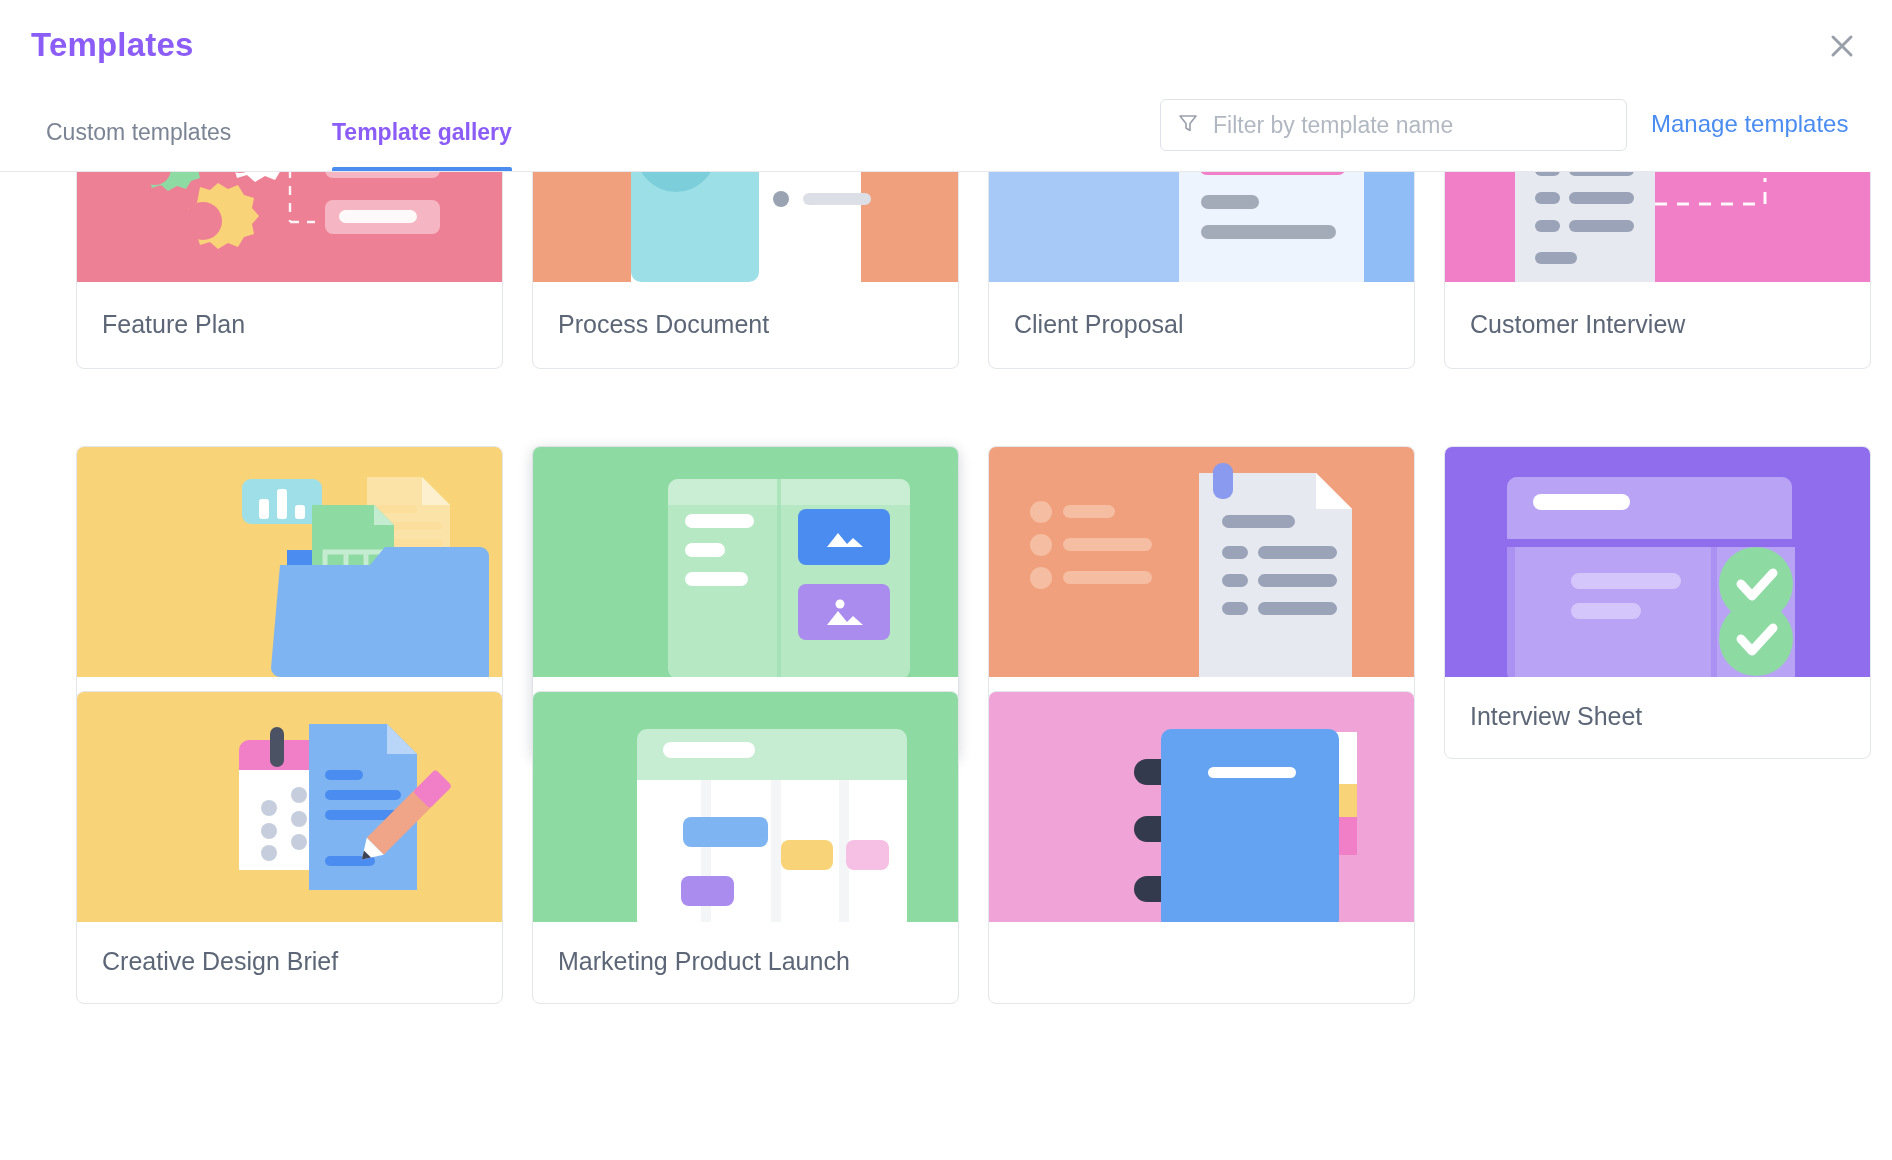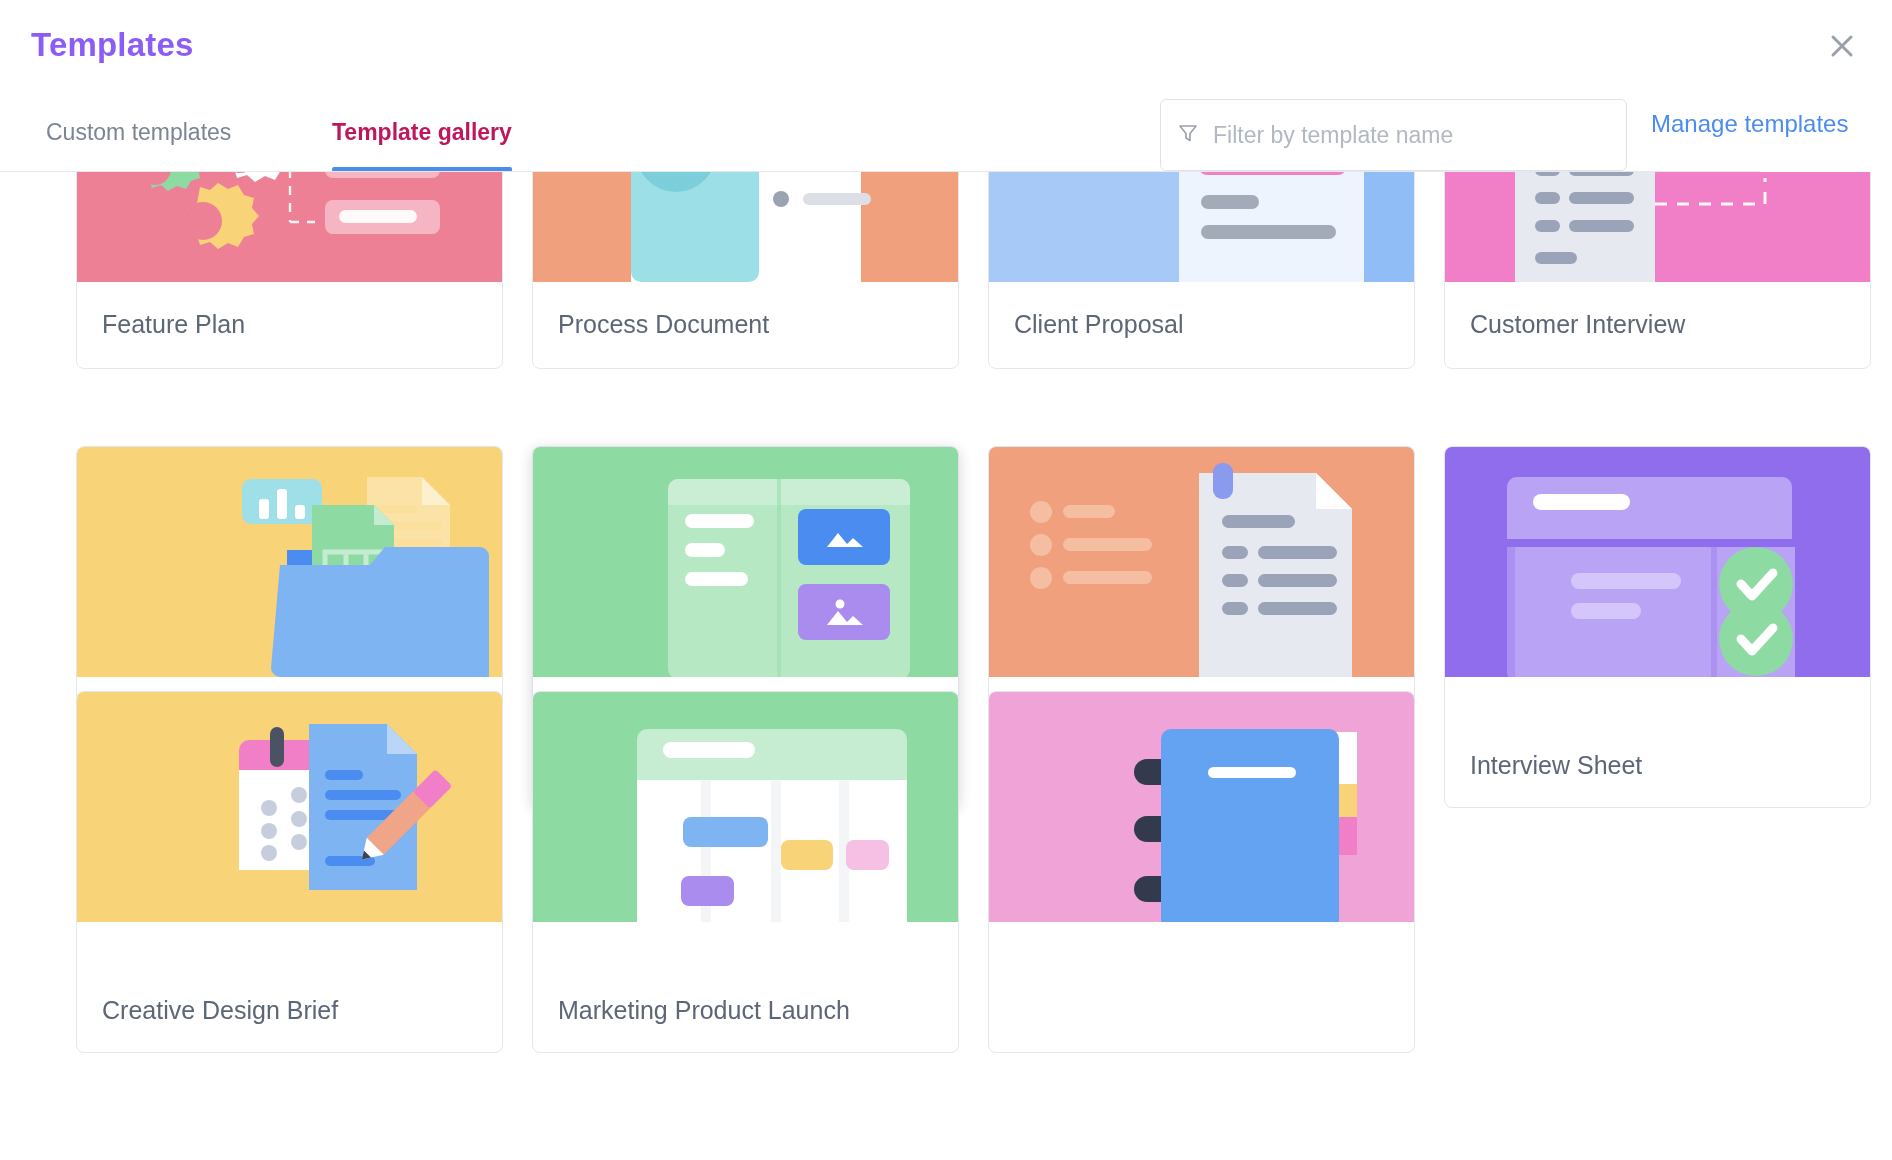--- a/index.html
+++ b/index.html
@@ -35,7 +35,7 @@
     font-size: 23px; color: #7b8494; cursor: pointer; white-space: nowrap;
   }
   .tab.active { color: #3d4css; }
-  .tab.active { color: #be185d; font-weight: 700; }
+  .tab.active { color: #8b5cf6; font-weight: 700; }
   .tab-underline {
     position: absolute; bottom: 0; left: 0; right: 0; height: 4px; background: #4a8cf0;
     border-radius: 2px 2px 0 0;

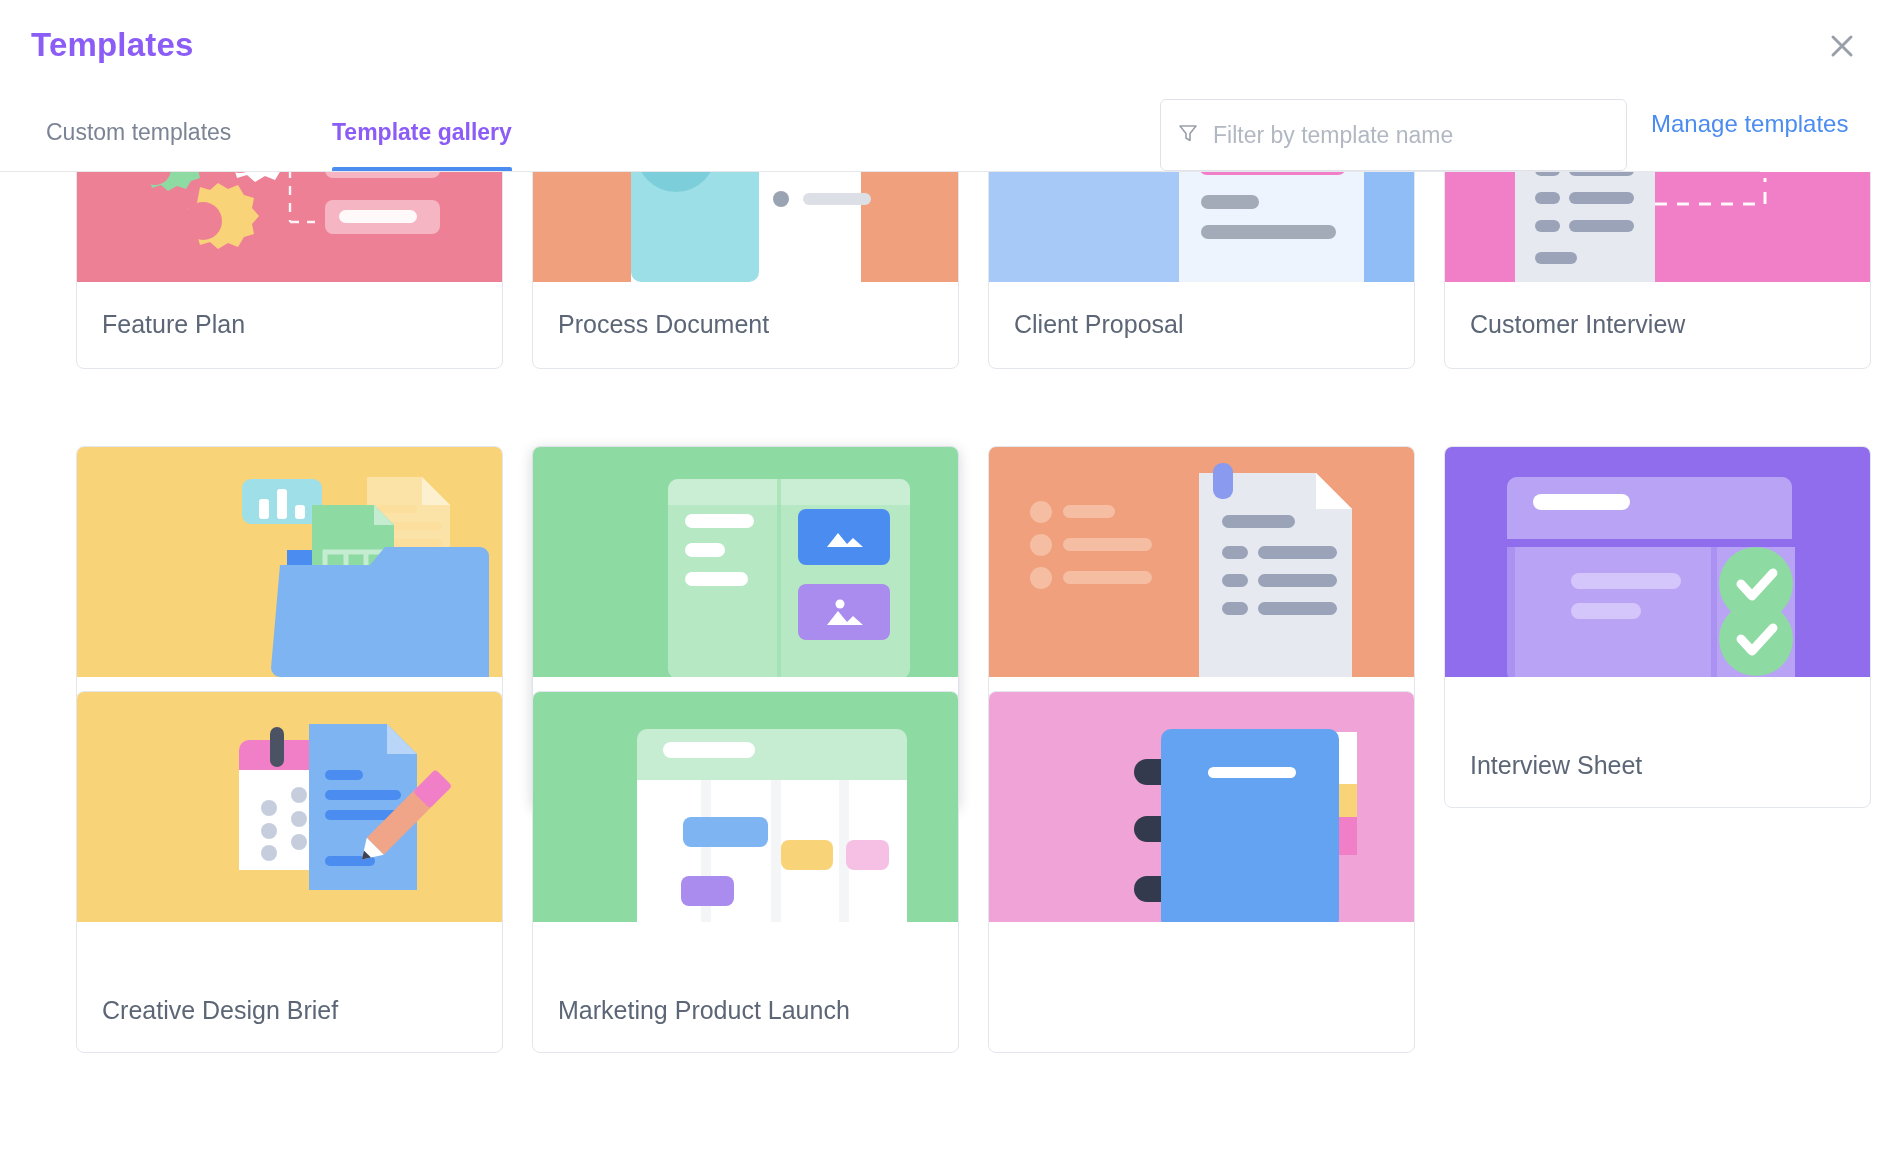--- a/index.html
+++ b/index.html
@@ -79,7 +79,7 @@
 
   
   .filter-box {
-    position: absolute; left: 1160px; top: 99px; width: 467px; height: 72px;
+    position: absolute; left: 1160px; top: 99px; width: 467px; height: 52px;
     border: 1px solid #dfe3e9; border-radius: 6px; background: #fff;
     display: flex; align-items: center; padding: 0 16px; gap: 12px;
   }

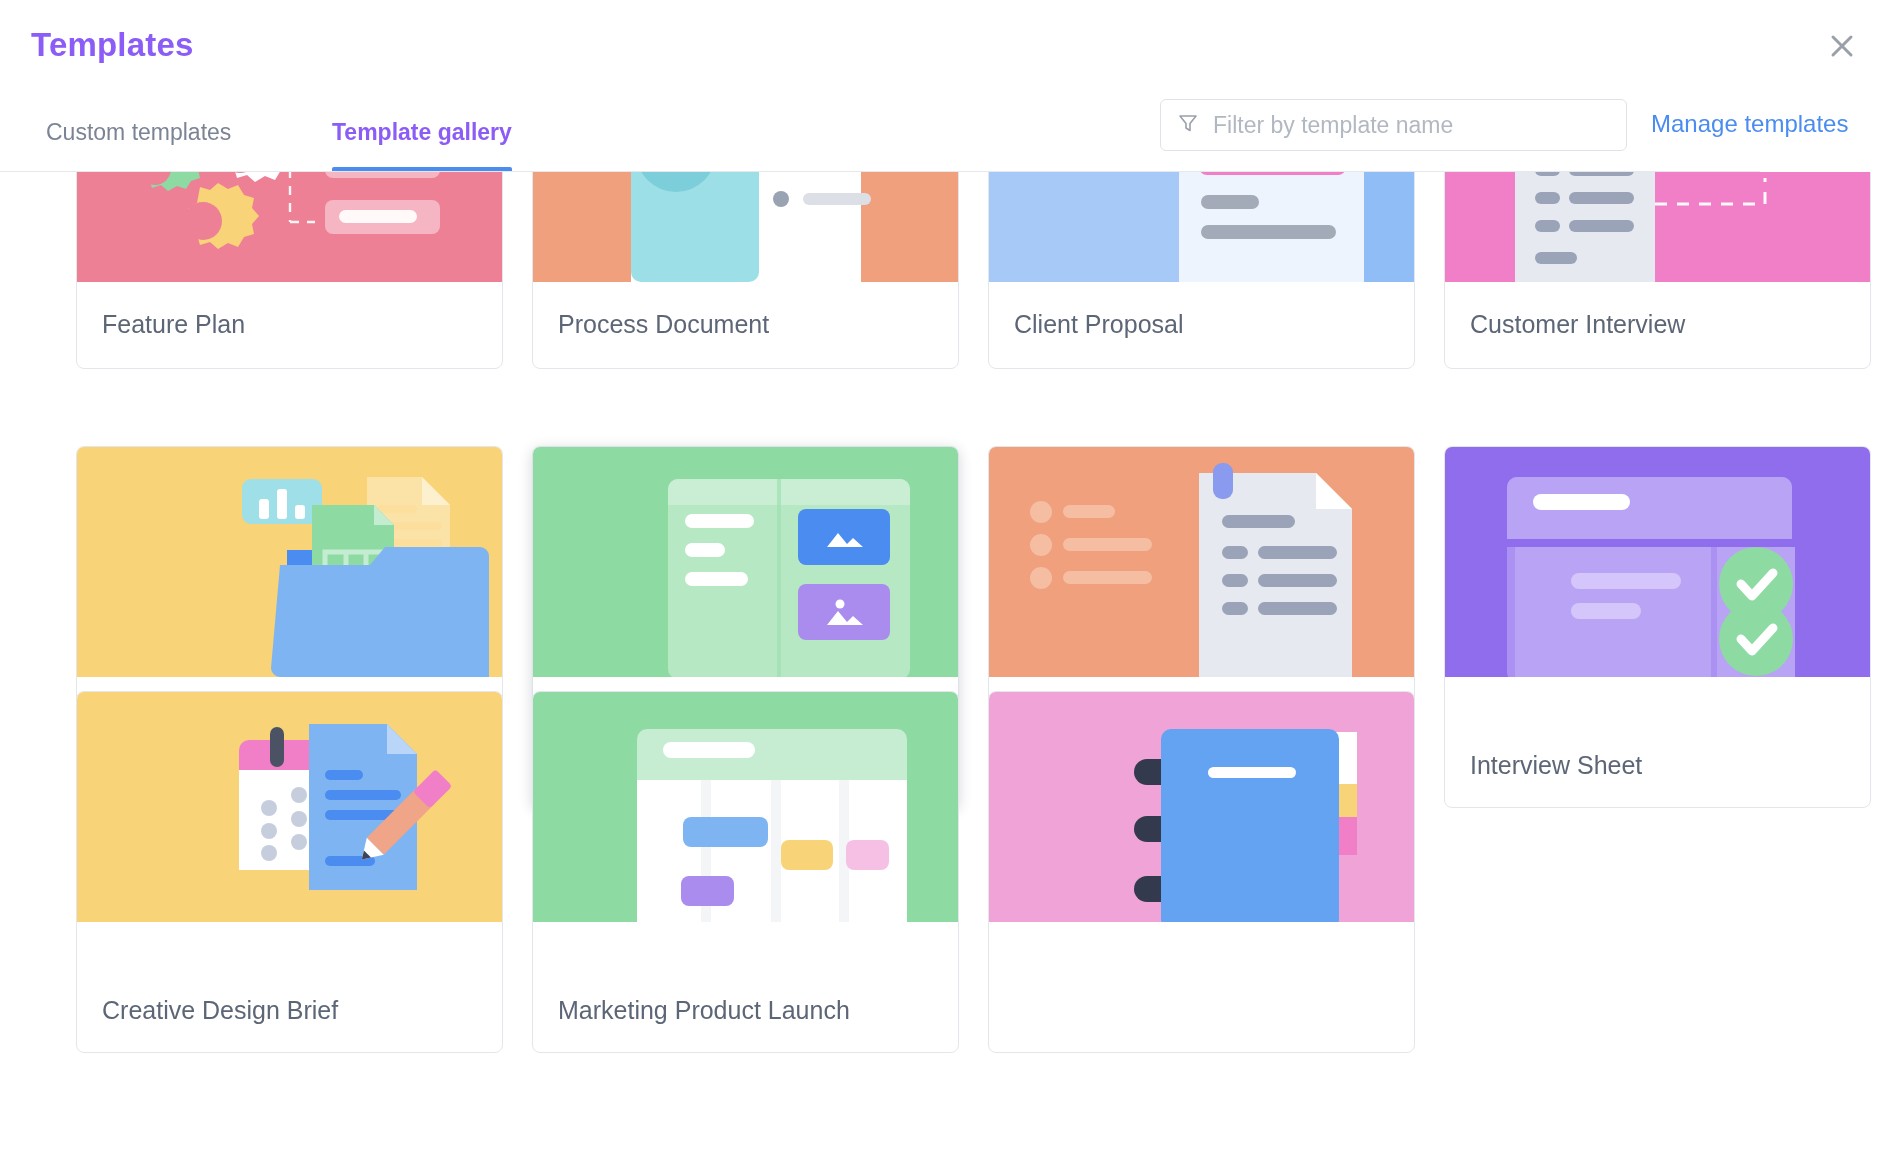--- a/index.html
+++ b/index.html
@@ -61,7 +61,7 @@
   .card .thumb { position: relative; width: 100%; height: 140px; overflow: hidden; }
   .card.r1 { top: -31px; height: 228px; border-top-left-radius:0; border-top-right-radius:0;}
   .card.r1 .thumb { height: 140px; }
-  .card.r2, .card.r3 { height: 362px; }
+  .card.r2, .card.r3 { height: 313px; }
   .card.r2 .thumb, .card.r3 .thumb { height: 230px; }
   .card .label {
     position: absolute; left: 25px; bottom: 0; height: 83px;

